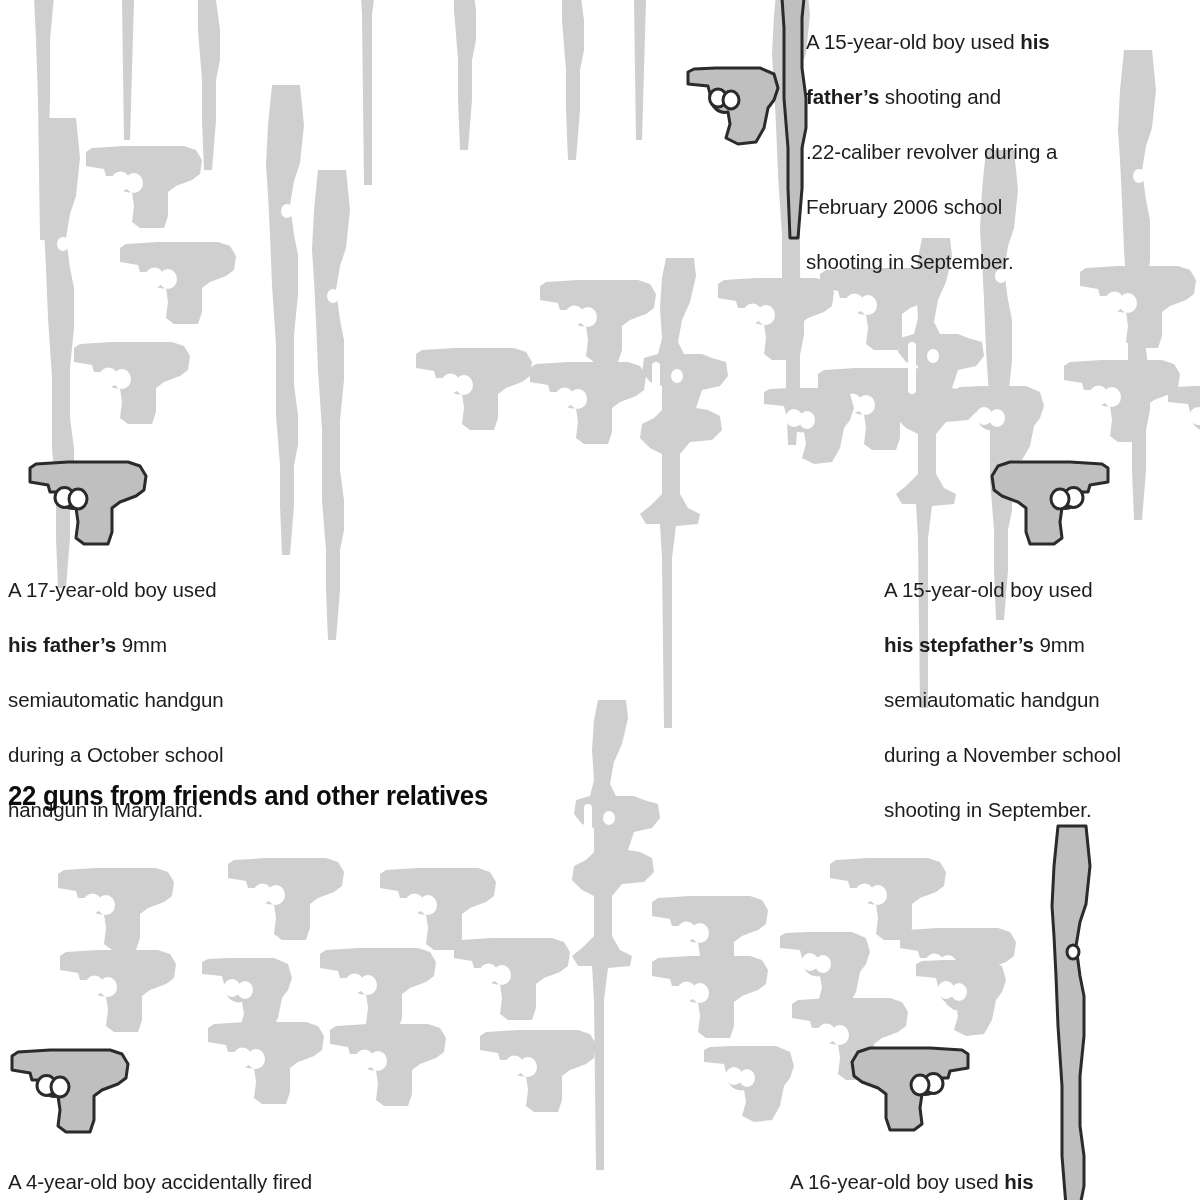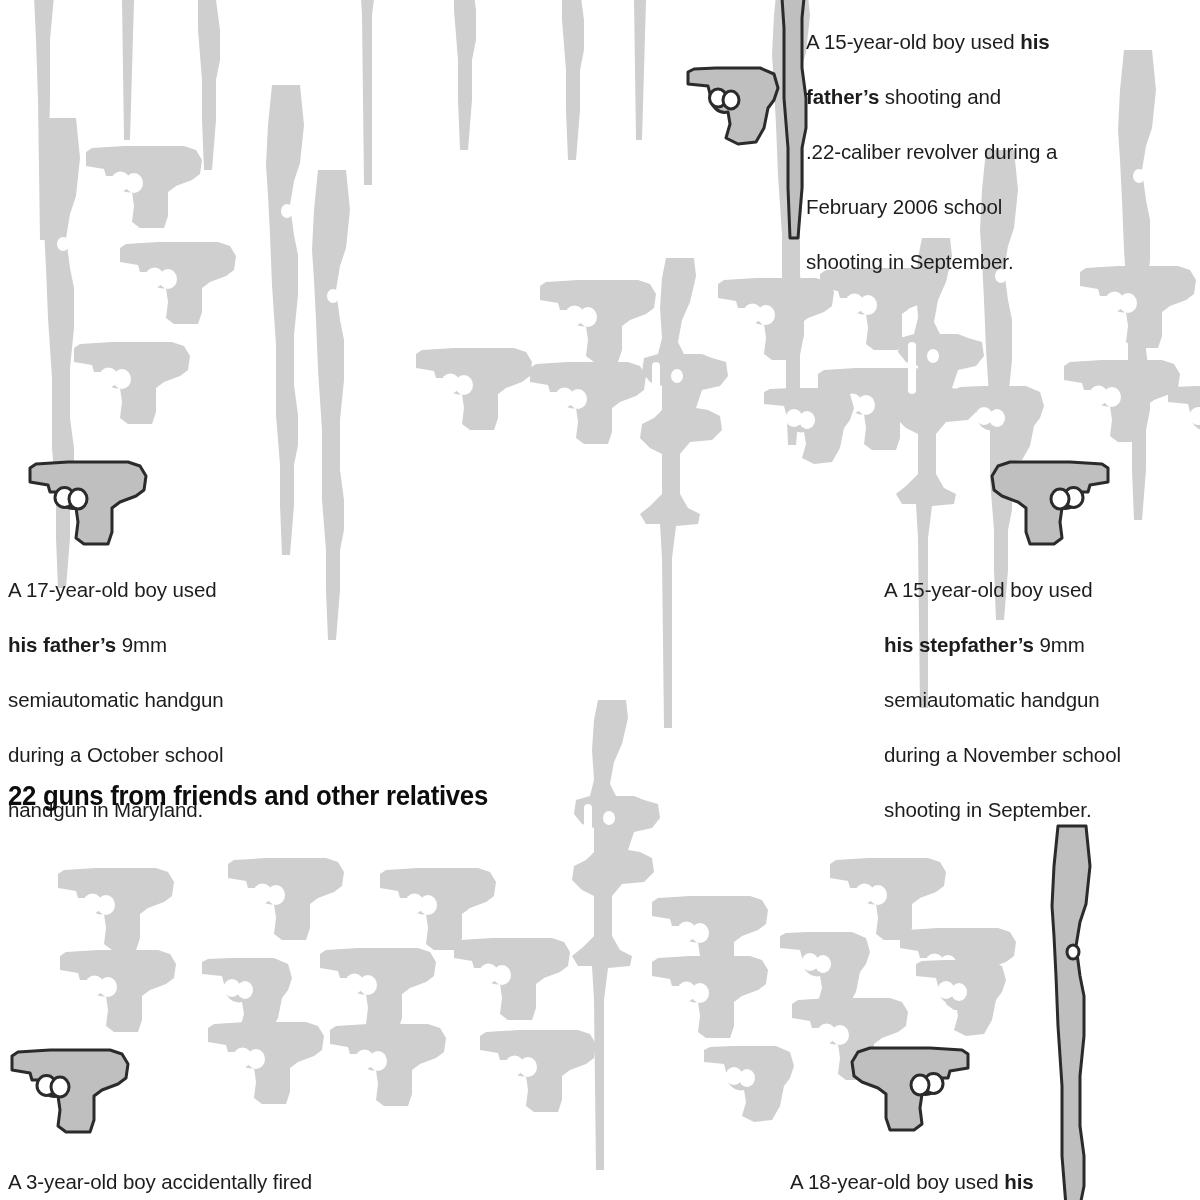--- a/index.html
+++ b/index.html
@@ -199,7 +199,7 @@
   <div class="section-title" style="left:8px;top:780px;width:900px;">22 guns from friends and other relatives</div>
 
   <div class="caption" style="left:8px;top:1140px;width:420px;">
-    <span>A 3-year-old boy accidentally fired</span><br>
+    <span>A 4-year-old boy accidentally fired</span><br>
     
   </div>
 

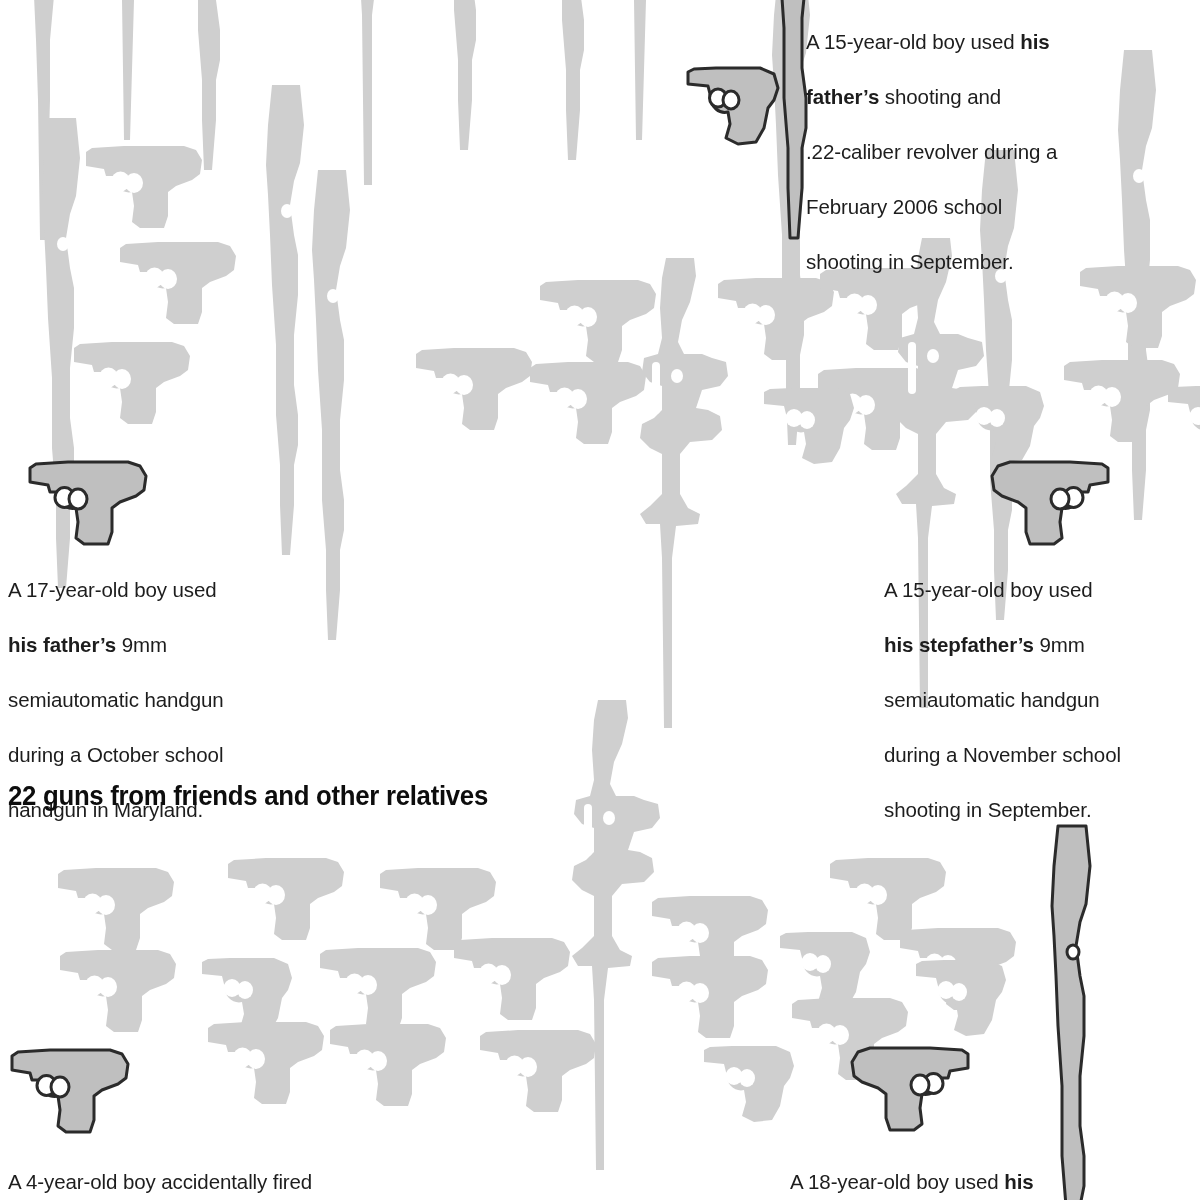--- a/index.html
+++ b/index.html
@@ -204,7 +204,7 @@
   </div>
 
   <div class="caption" style="left:790px;top:1140px;width:400px;">
-    <span>A 18-year-old boy used </span><b>his</b><br>
+    <span>A 16-year-old boy used </span><b>his</b><br>
     
   </div>
 

